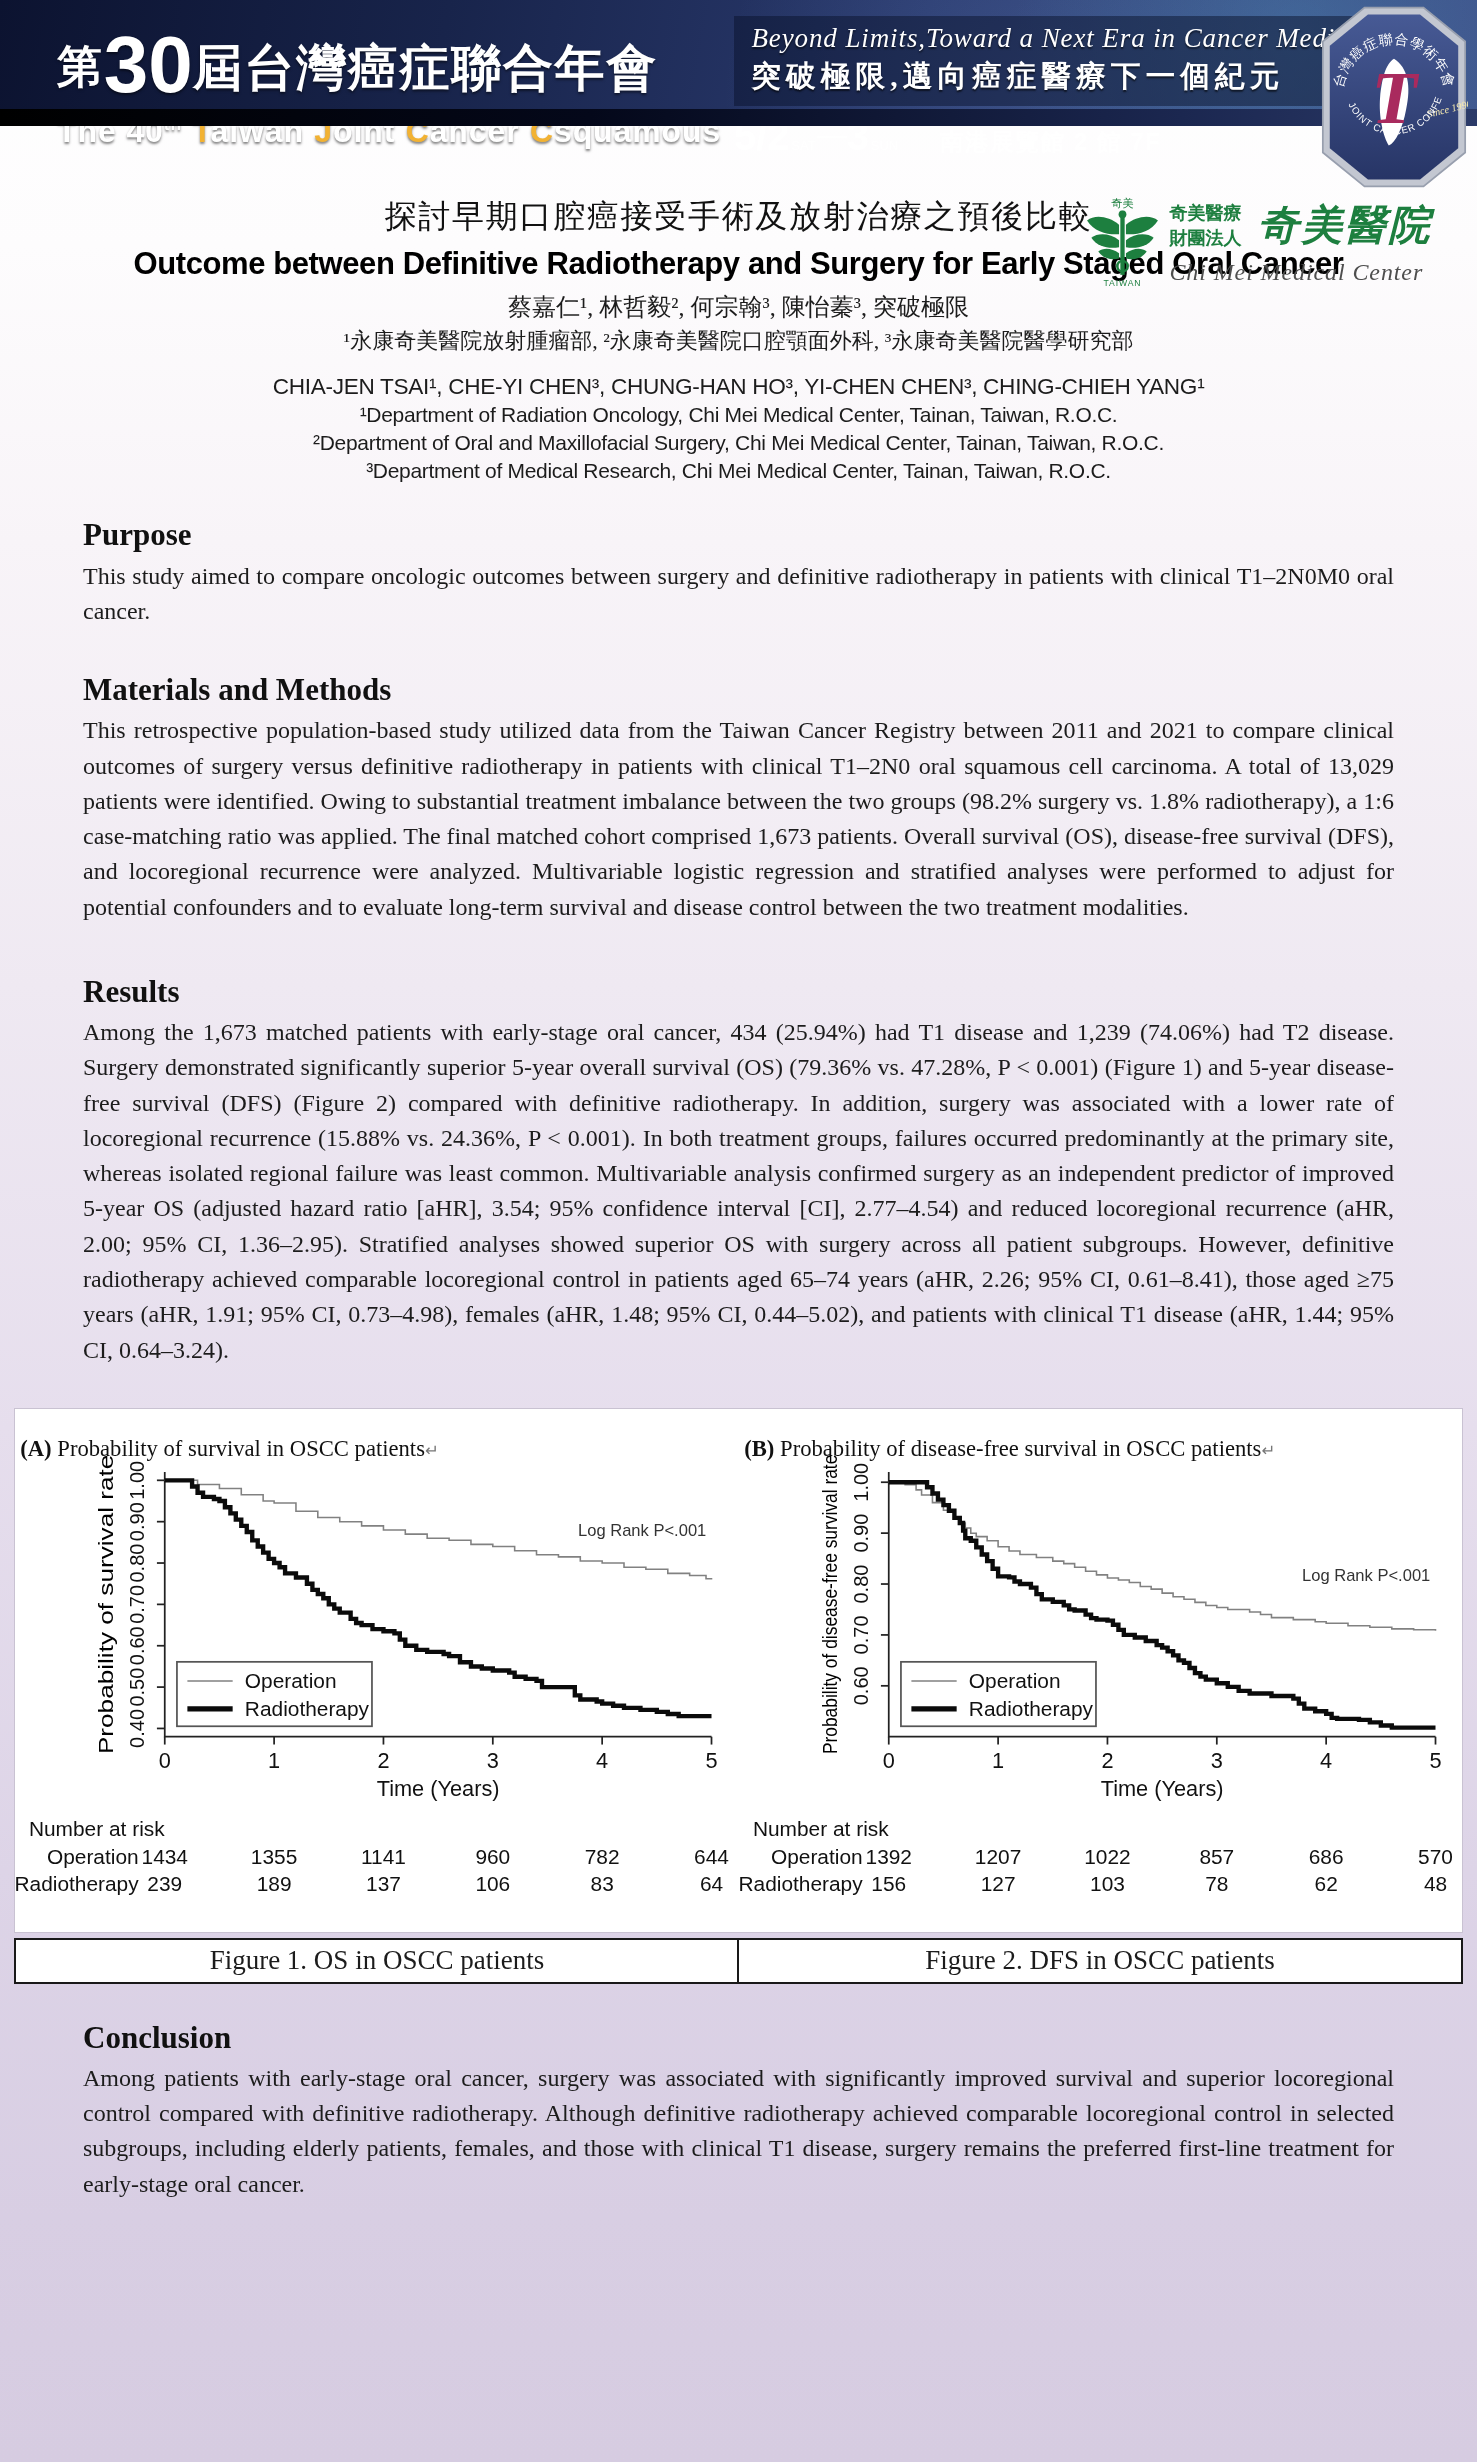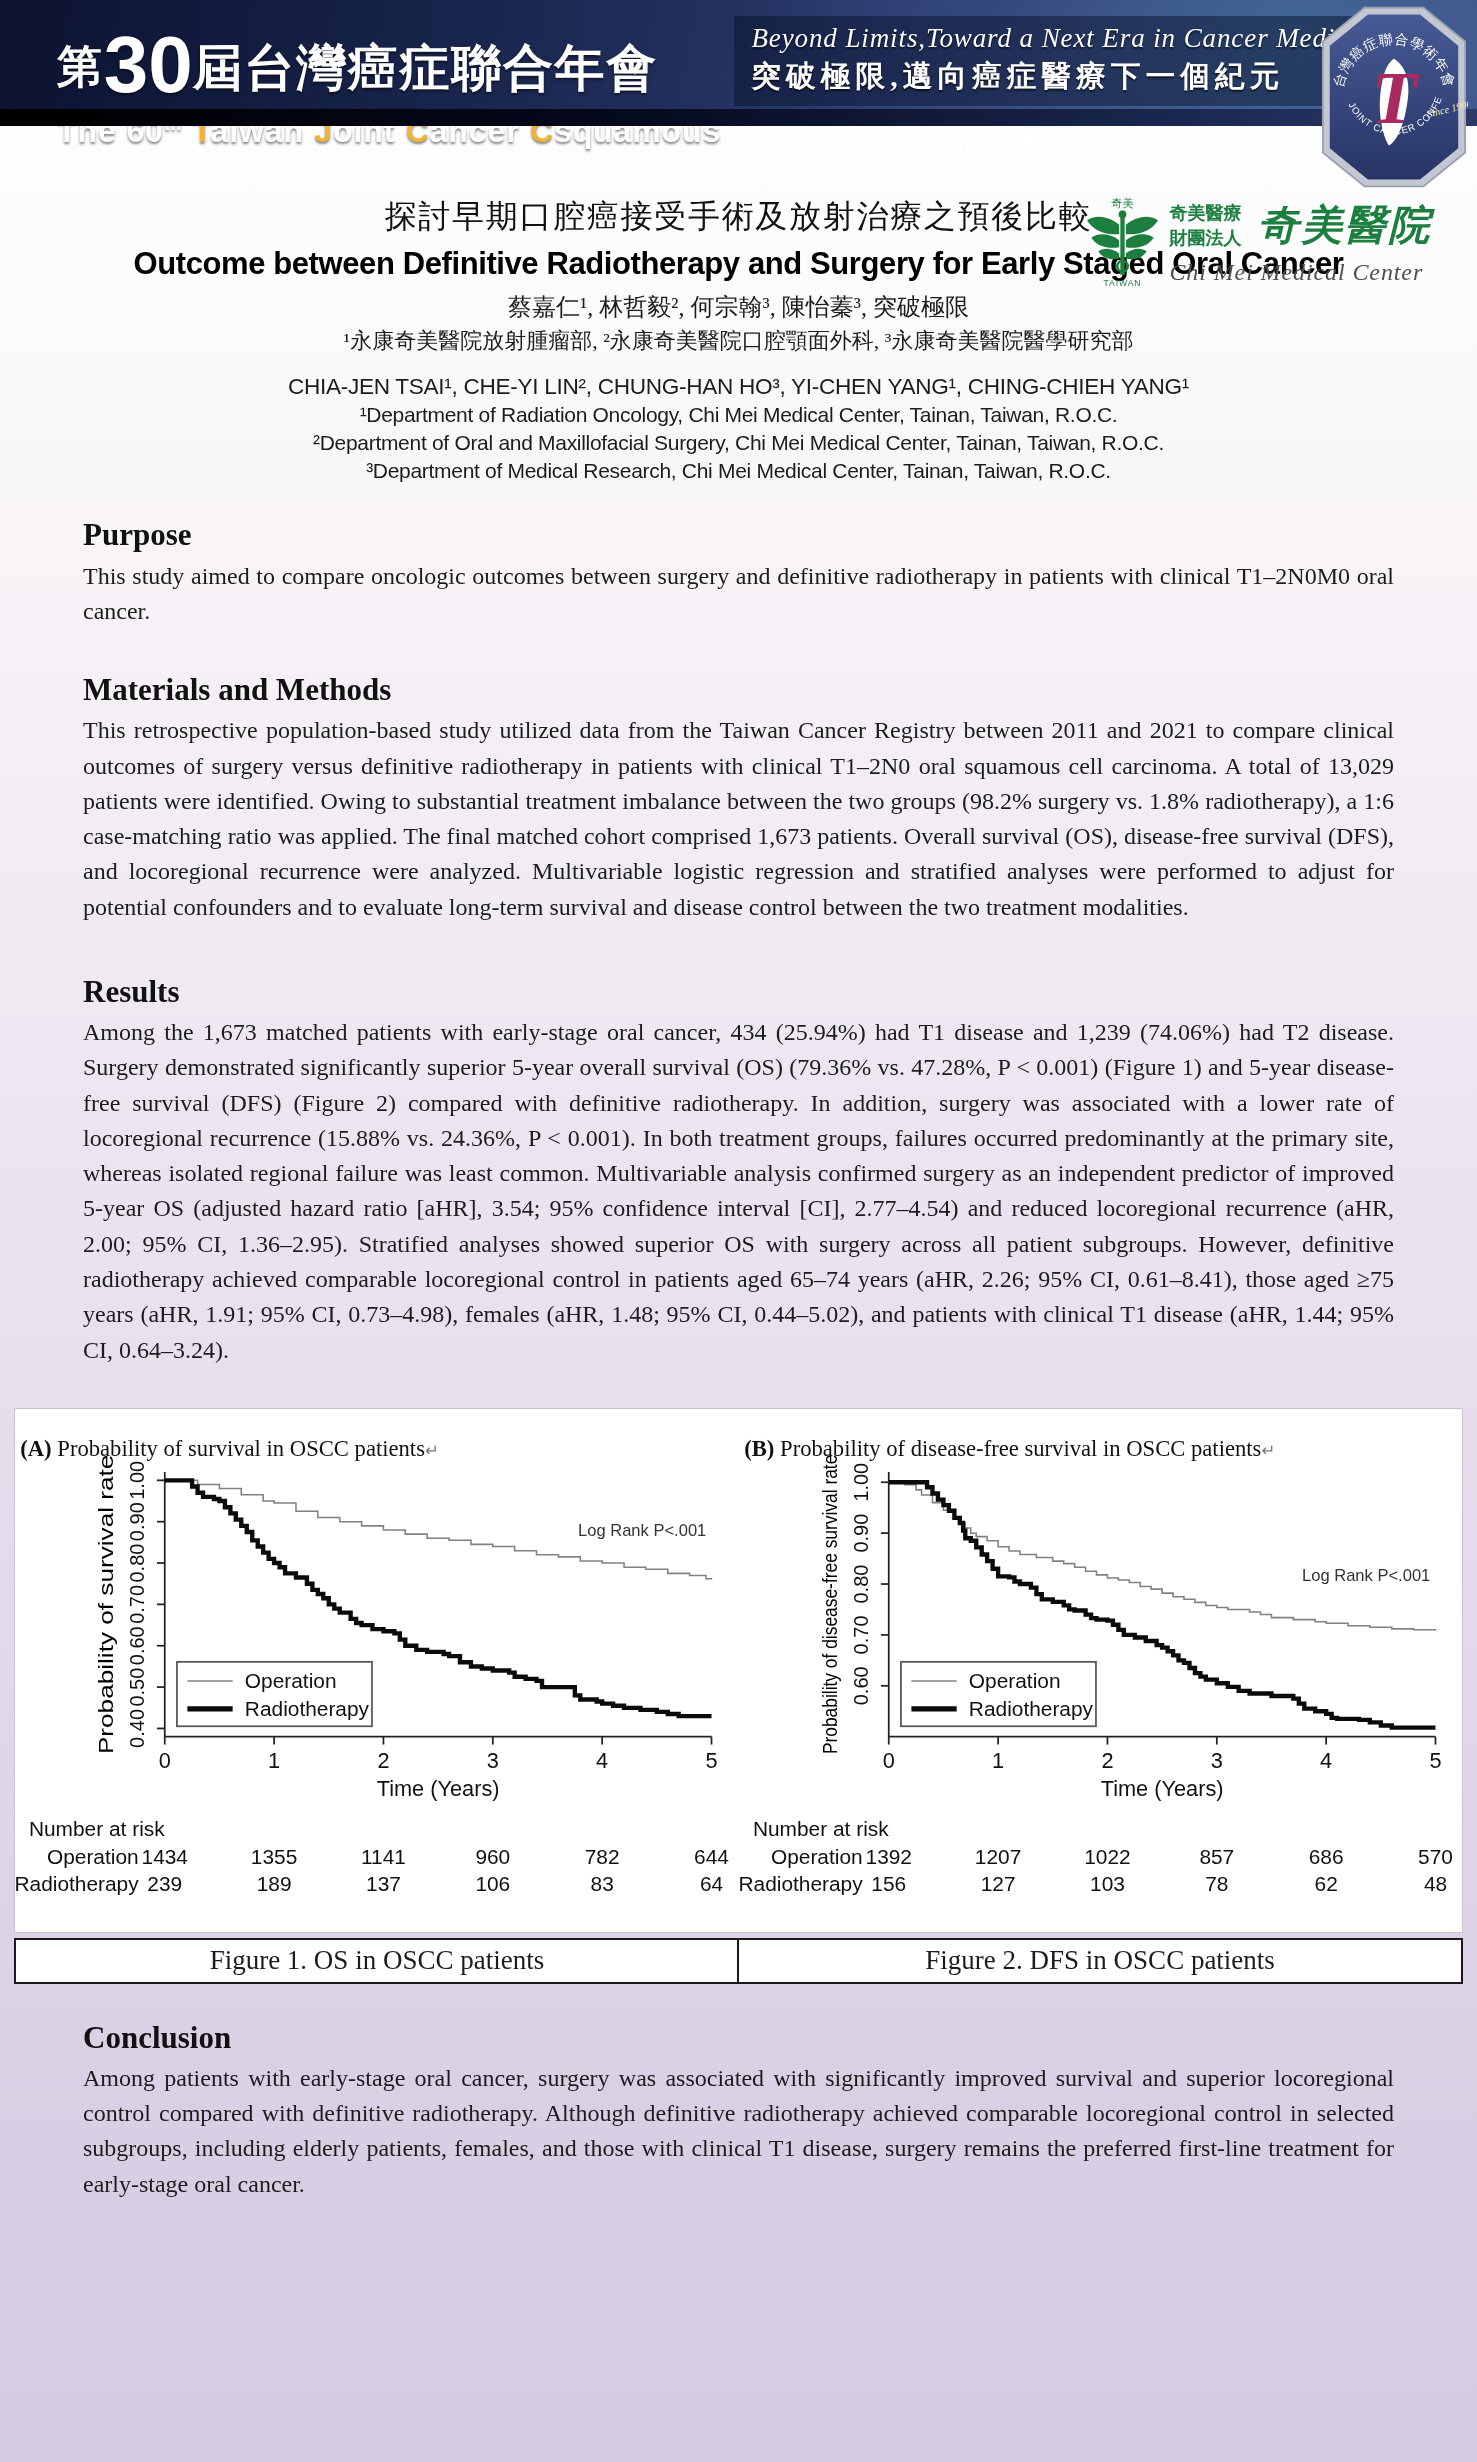--- a/index.html
+++ b/index.html
@@ -74,7 +74,7 @@
 <div class="header">
   <div class="hdr-left">
     <div class="zh-line"><span class="zh-pre">第</span><span class="zh-num">30</span><span class="zh-suf">屆台灣癌症聯合年會</span></div>
-    <div class="hdr-en"><span>The 60</span><sup>th</sup><span class="w"><span class="y">T</span><span>aiwan</span></span><span class="w"><span class="y">J</span><span>oint</span></span><span class="w"><span class="y">C</span><span>ancer</span></span><span class="w"><span class="y">C</span><span>squamous</span></span></div>
+    <div class="hdr-en"><span>The 40</span><sup>th</sup><span class="w"><span class="y">T</span><span>aiwan</span></span><span class="w"><span class="y">J</span><span>oint</span></span><span class="w"><span class="y">C</span><span>ancer</span></span><span class="w"><span class="y">C</span><span>squamous</span></span></div>
   </div>
   <div class="hdr-right">
     <div class="slogan-band">

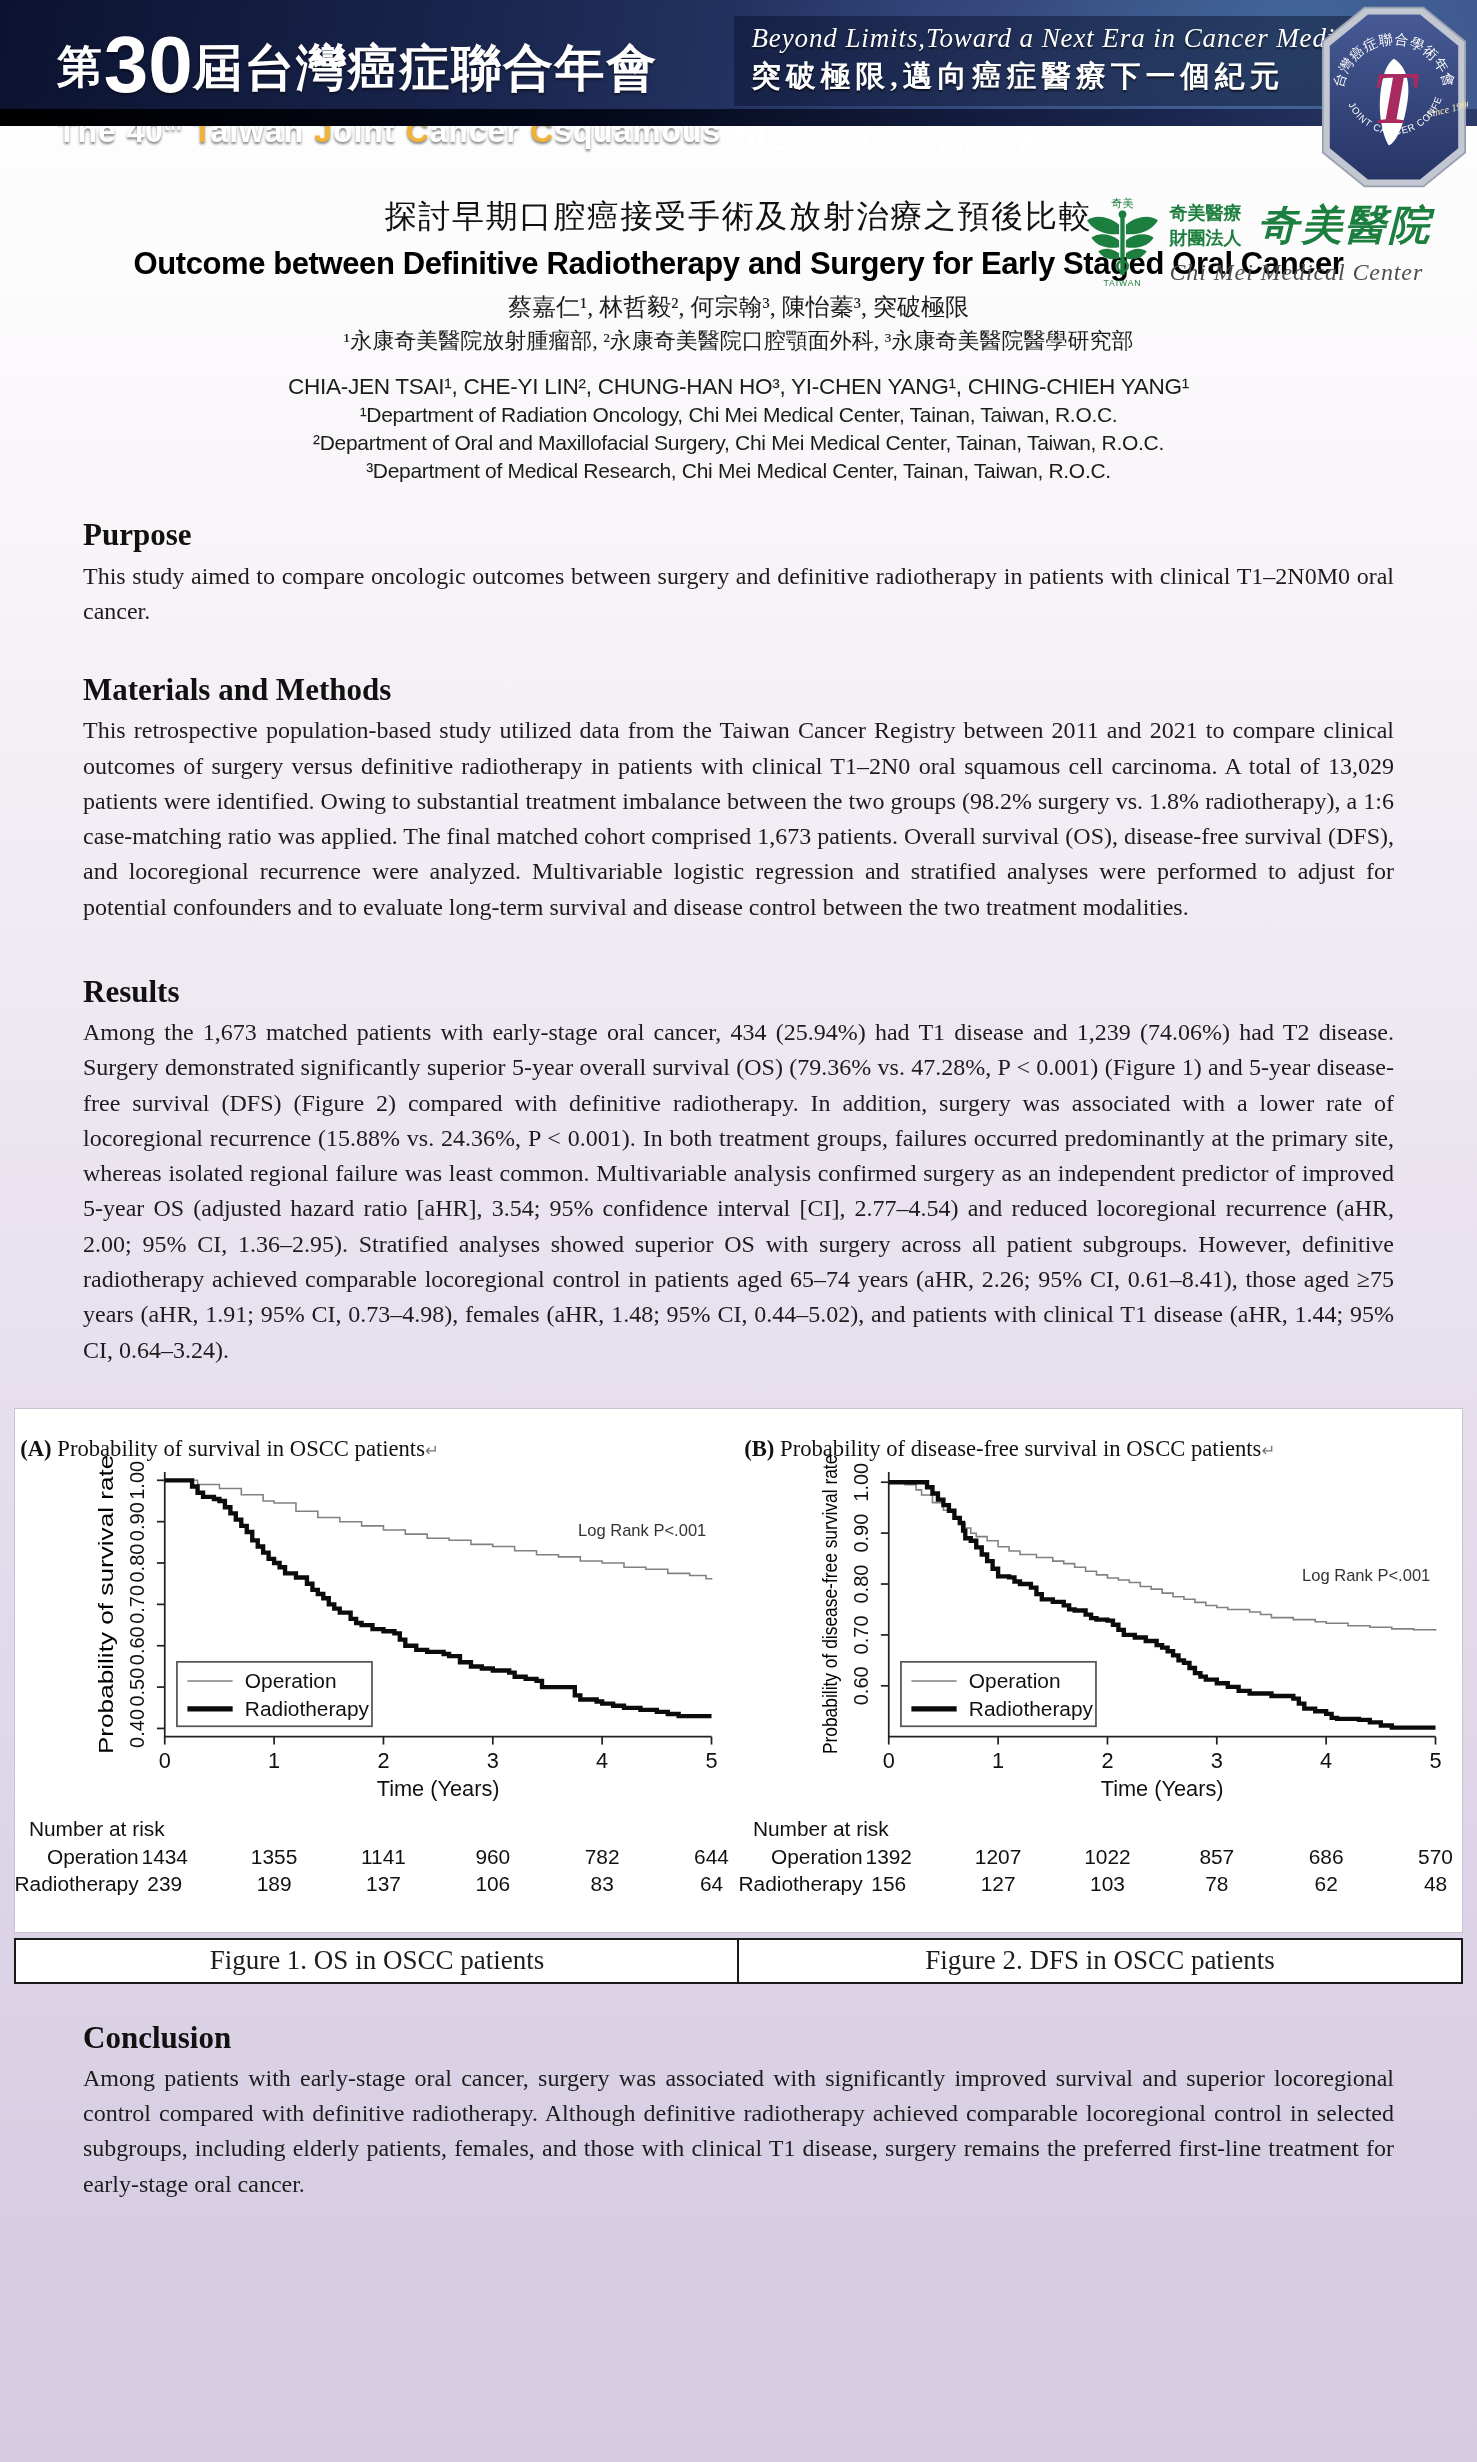--- a/index.html
+++ b/index.html
@@ -137,7 +137,7 @@
   <div class="title-en">Outcome between Definitive Radiotherapy and Surgery for Early Staged Oral Cancer</div>
   <div class="auth-zh">蔡嘉仁¹, 林哲毅², 何宗翰³, 陳怡蓁³, 突破極限</div>
   <div class="affil-zh">¹永康奇美醫院放射腫瘤部, ²永康奇美醫院口腔顎面外科, ³永康奇美醫院醫學研究部</div>
-  <div class="auth-en">CHIA-JEN TSAI¹, CHE-YI LIN², CHUNG-HAN HO³, YI-CHEN YANG¹, CHING-CHIEH YANG¹</div>
+  <div class="auth-en">CHIA-JEN TSAI¹, CHE-YI CHEN³, CHUNG-HAN HO³, YI-CHEN CHEN³, CHING-CHIEH YANG¹</div>
   <div class="affil-en">
     <div>¹Department of Radiation Oncology, Chi Mei Medical Center, Tainan, Taiwan, R.O.C.</div>
     <div>²Department of Oral and Maxillofacial Surgery, Chi Mei Medical Center, Tainan, Taiwan, R.O.C.</div>

